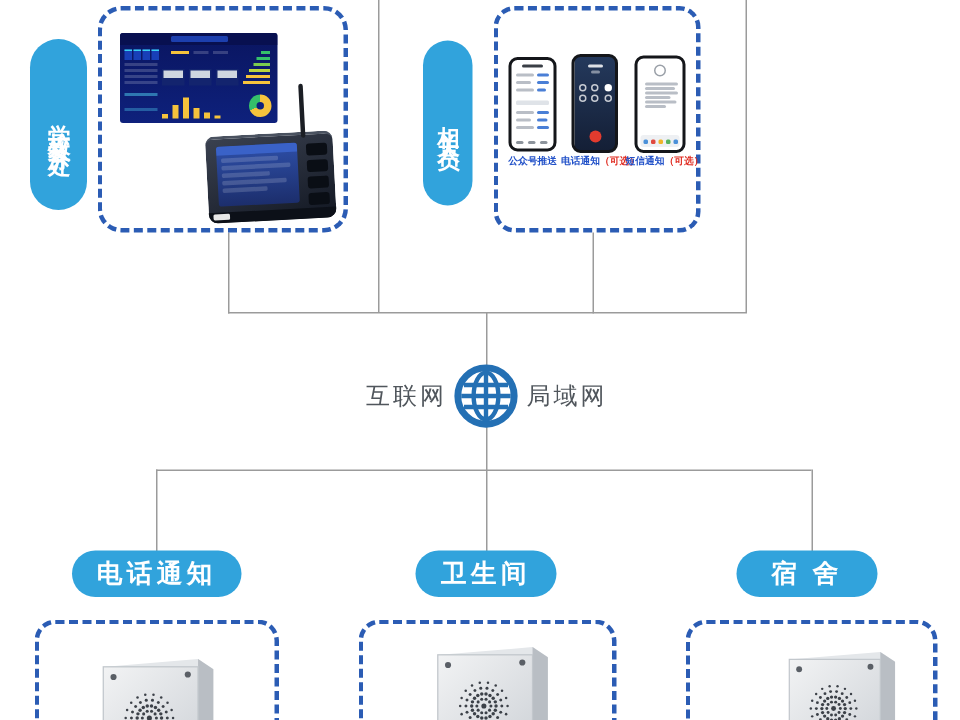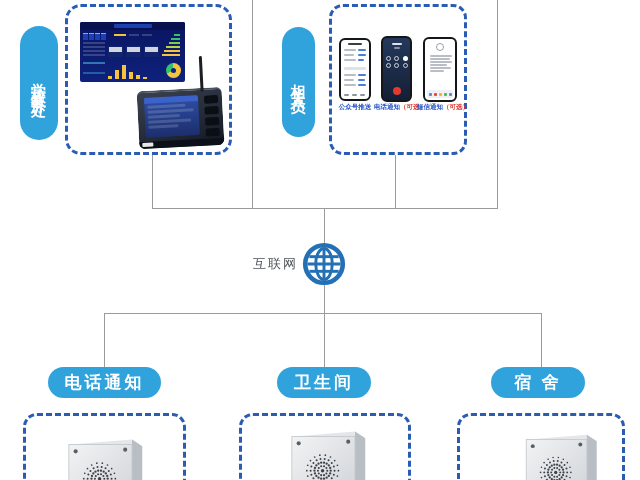--- a/index.html
+++ b/index.html
@@ -63,7 +63,7 @@
        display:flex;align-items:center;justify-content:center;white-space:nowrap;}
   .cap .opt{color:#e02b20;}
   
-  .netlabel{position:absolute;top:252px;width:62px;height:24px;font-size:13px;color:#50565c;
+  .netlabel{position:absolute;top:252px;width:62px;height:24px;font-size:16px;color:#50565c;
             letter-spacing:2px;display:flex;align-items:center;}
   .globe{position:absolute;left:302px;top:242px;width:44px;height:44px;}
   

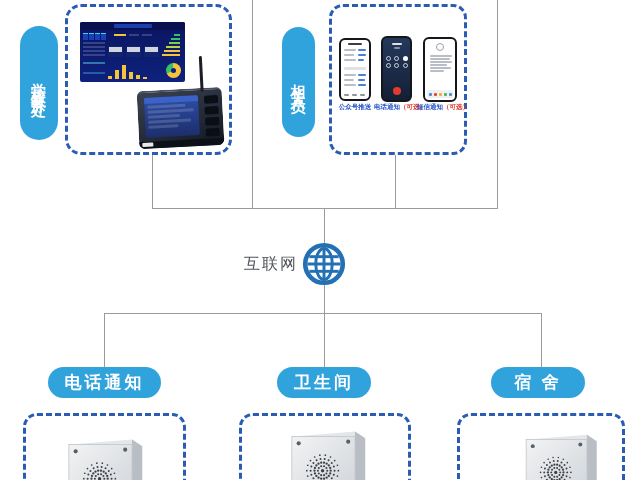--- a/index.html
+++ b/index.html
@@ -228,6 +228,9 @@
       <line x1="6" y1="24" x2="42" y2="24" stroke="#2470b4" stroke-width="3.2"></line>
       <line x1="8" y1="32" x2="40" y2="32" stroke="#2470b4" stroke-width="3.2"></line>
     </svg>
+  </div>
+  <div class="netlabel" style="left:351px;justify-content:flex-start;">
+    <span>局域网</span>
   </div>
 
   <div class="hpill" style="left:48px;top:367px;width:113px;height:31px;">

